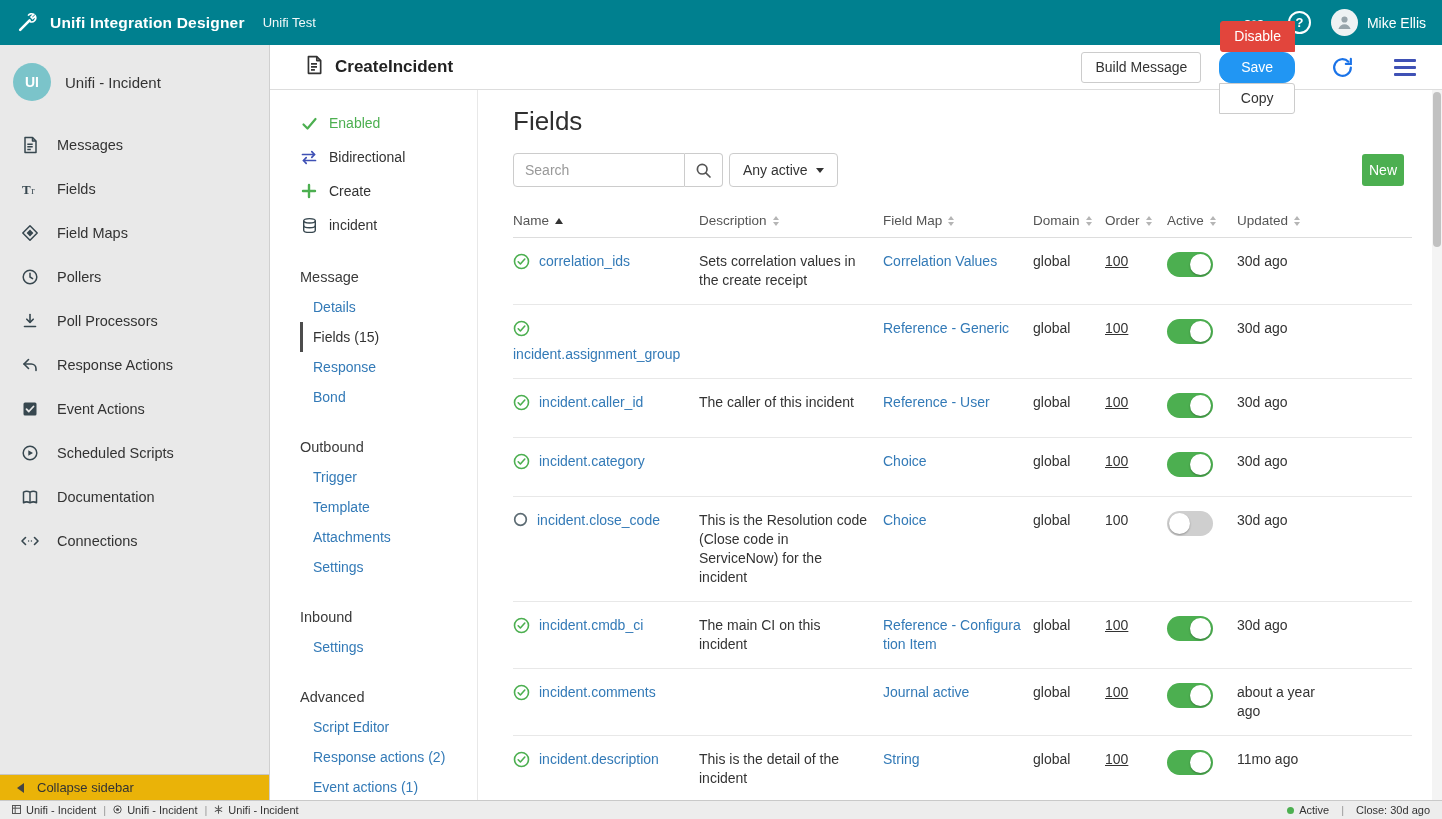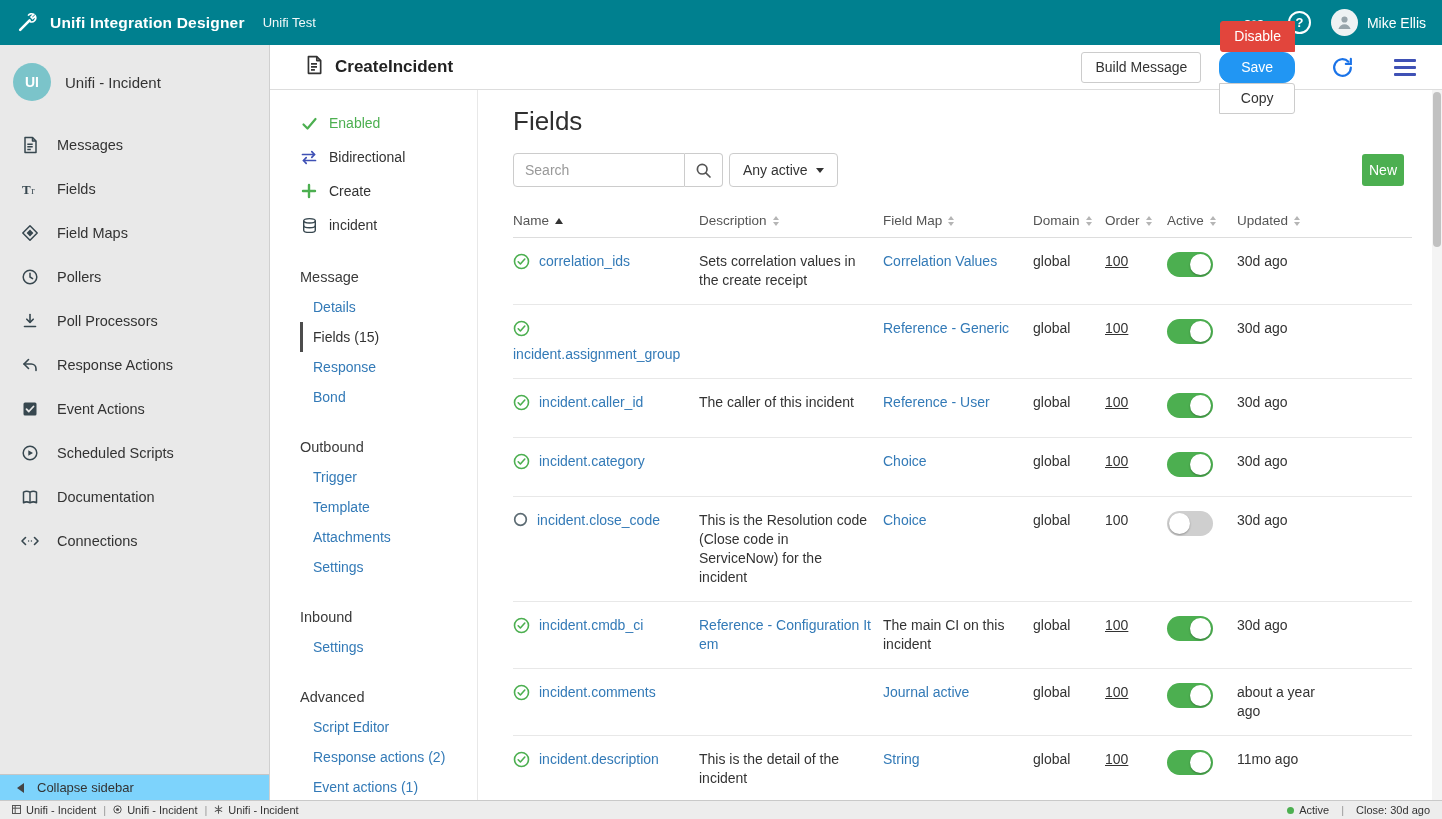--- a/index.html
+++ b/index.html
@@ -522,8 +522,8 @@
                 </span>
                 <a class="lnk">incident.cmdb_ci</a>
               </div>
+              <div class="td">The main CI on this incident</div>
               <div class="td"><a class="lnk">Reference - Configuration Item</a></div>
-              <div class="td">The main CI on this incident</div>
               <div class="td">global</div>
               <div class="td"><a class="order-link">100</a></div>
               <div class="td"><span class="toggle on"><span class="knob"></span></span></div>

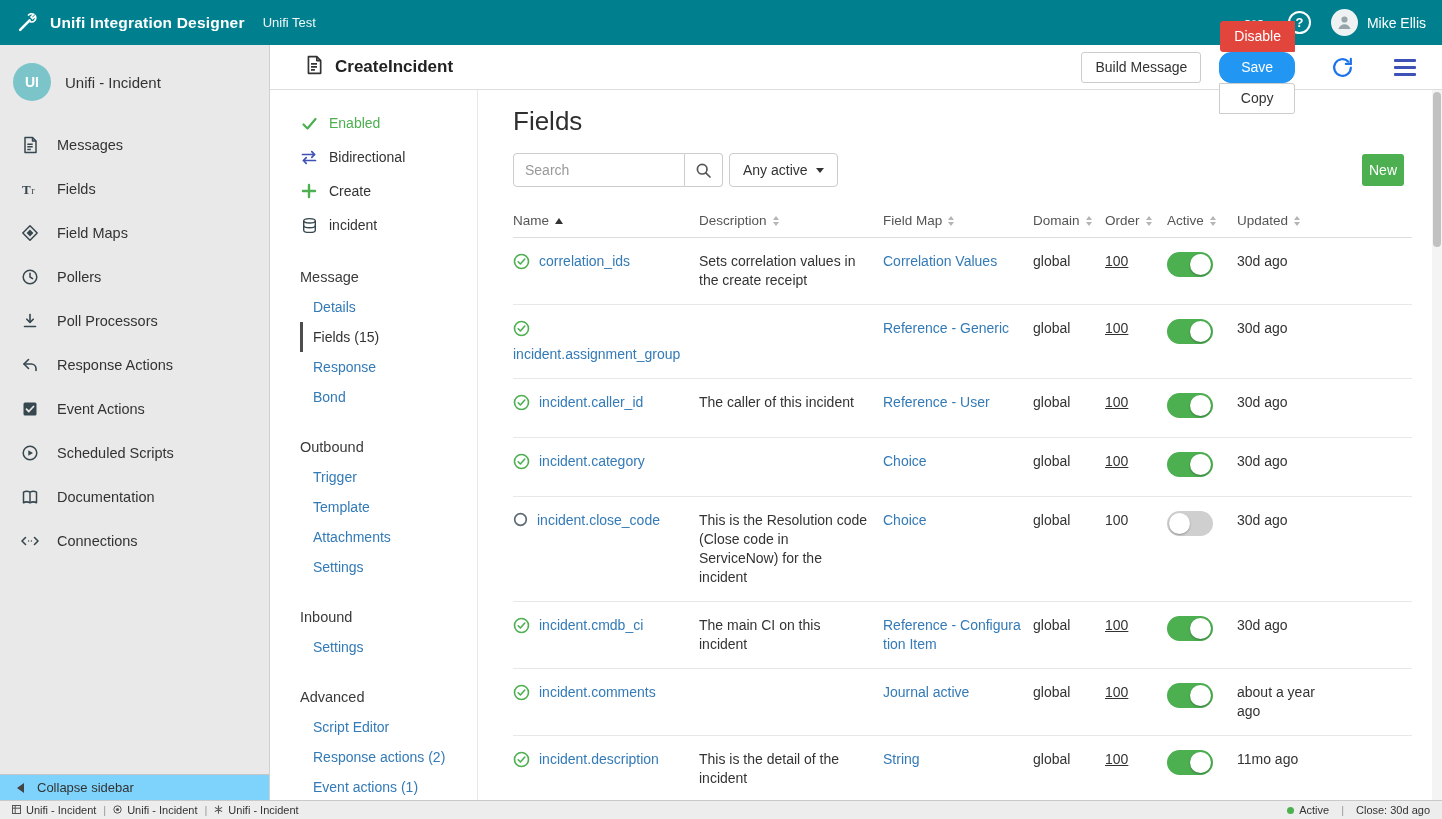--- a/index.html
+++ b/index.html
@@ -36,7 +36,7 @@
   .sb-item { display:flex; align-items:center; gap:17px; padding:13px 20px; font-size:14.5px;
     color:#333; cursor:pointer; }
   .sb-item .icon { width:20px; display:flex; justify-content:center; align-items:center; }
-  .collapse-bar { margin-top:auto; height:26px; background:#7dd3fc; border-top:1px solid #c6c6c6;
+  .collapse-bar { margin-top:auto; height:26px; background:#eab308; border-top:1px solid #c6c6c6;
     display:flex; align-items:center; gap:13px; padding:0 17px; font-size:13px; color:#333; cursor:pointer; }
   .tri-left { width:0; height:0; border-top:5px solid transparent; border-bottom:5px solid transparent;
     border-right:7px solid #444; }

